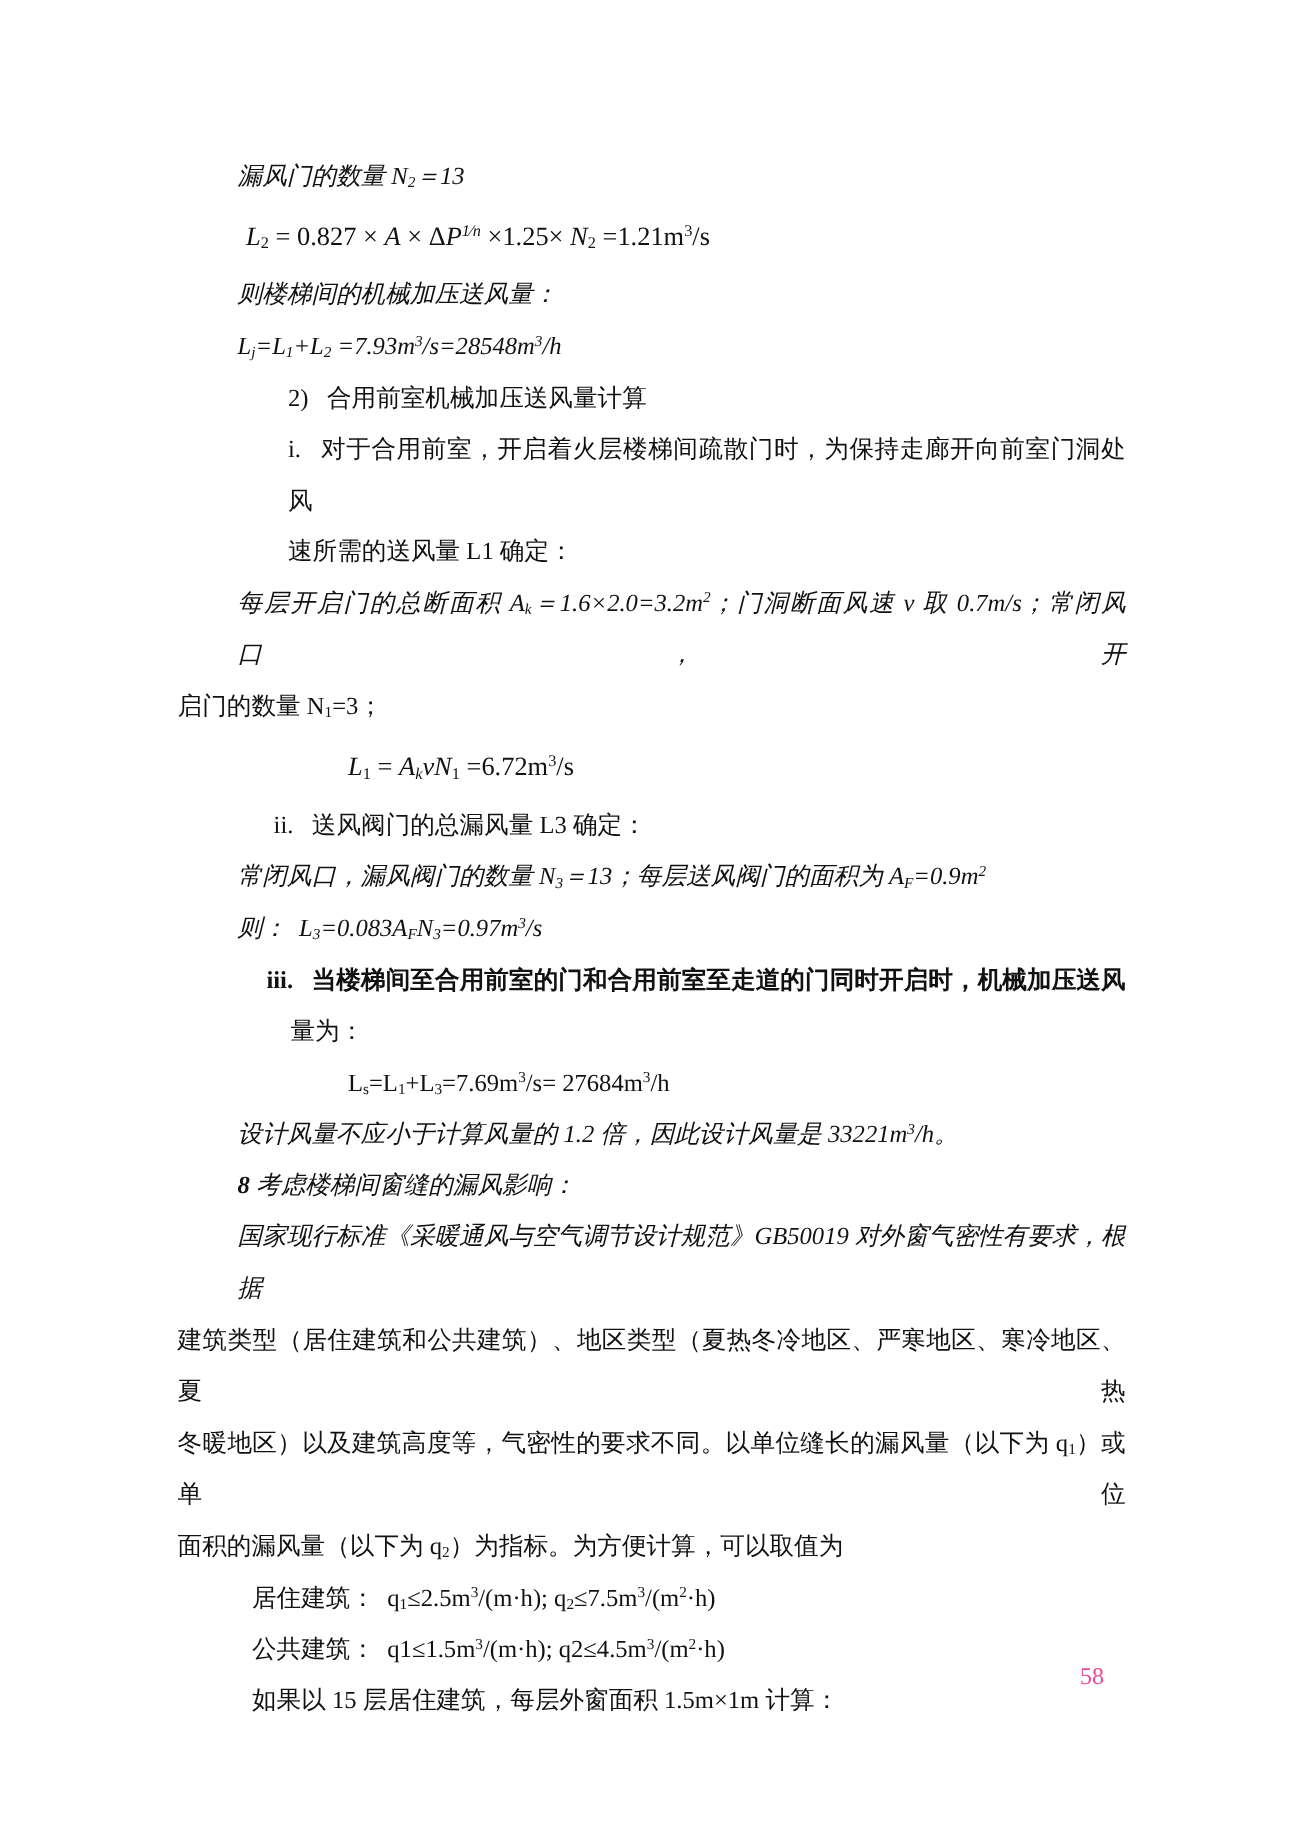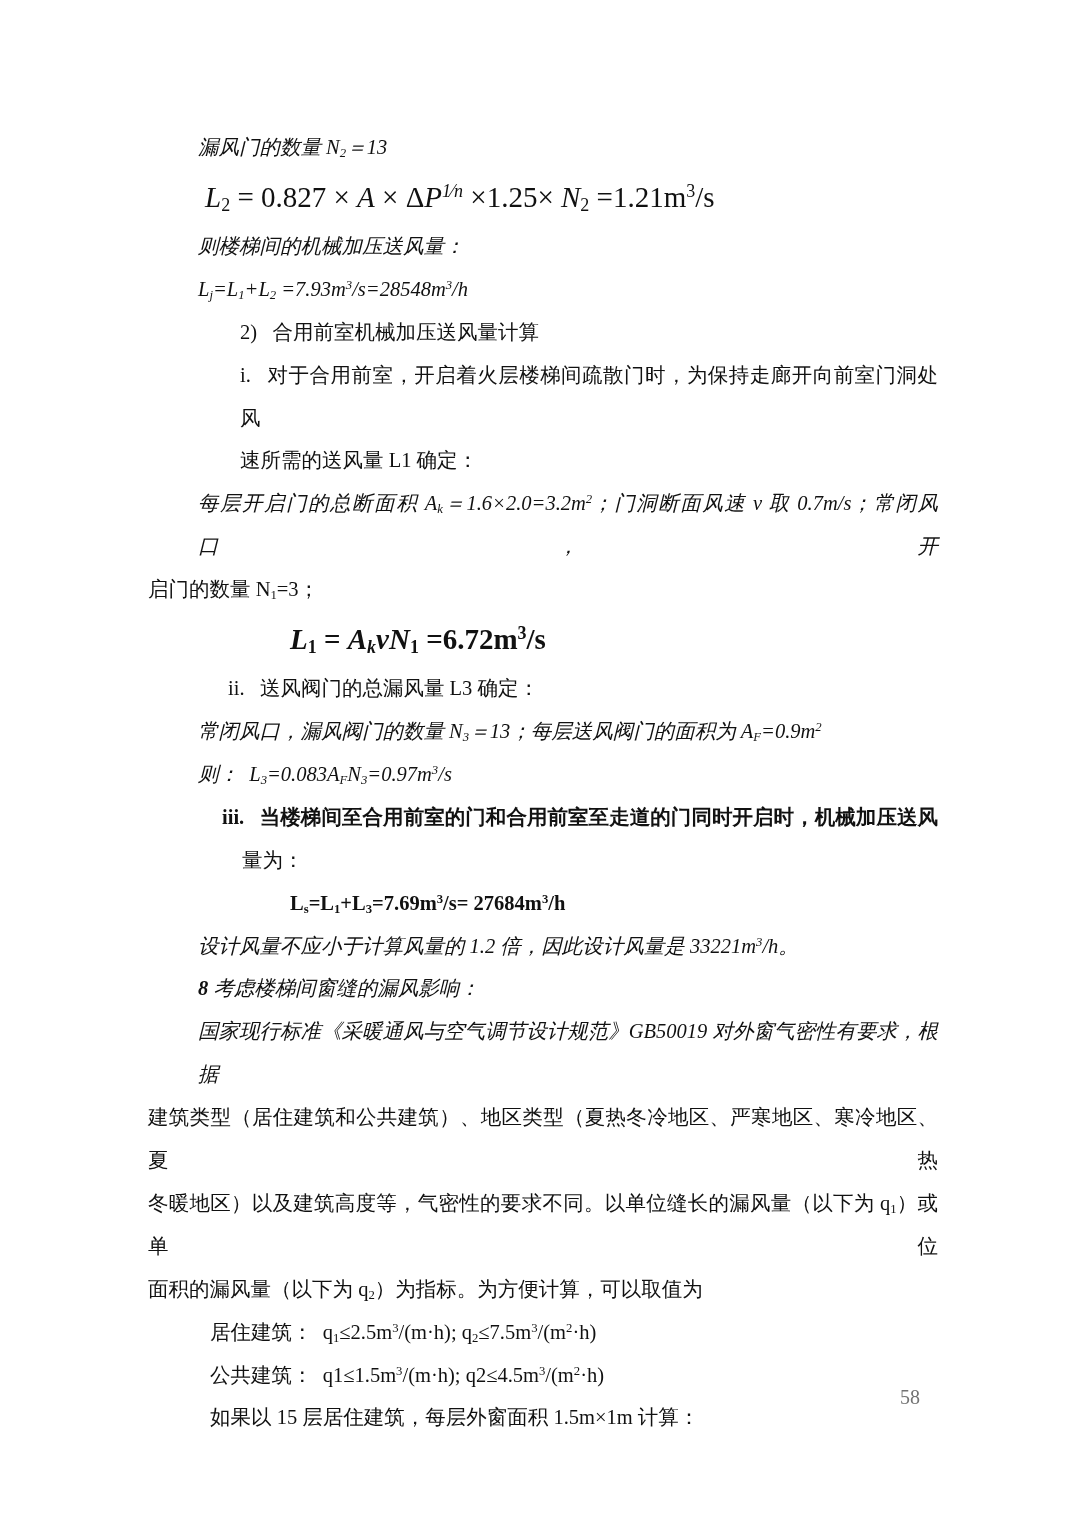--- a/index.html
+++ b/index.html
@@ -28,7 +28,7 @@
     text-align: left;
   }
   .fill { text-align: justify; text-align-last: justify; }
-  .formula { font-size: 29px; line-height: 56px; min-height: 56px; }
+  .formula { font-size: 22px; line-height: 56px; min-height: 56px; }
   .sb { font-size: 0.62em; vertical-align: -0.22em; line-height: 0; }
   .sp { font-size: 0.62em; vertical-align: 0.55em; line-height: 0; }
   .i  { font-style: italic; }

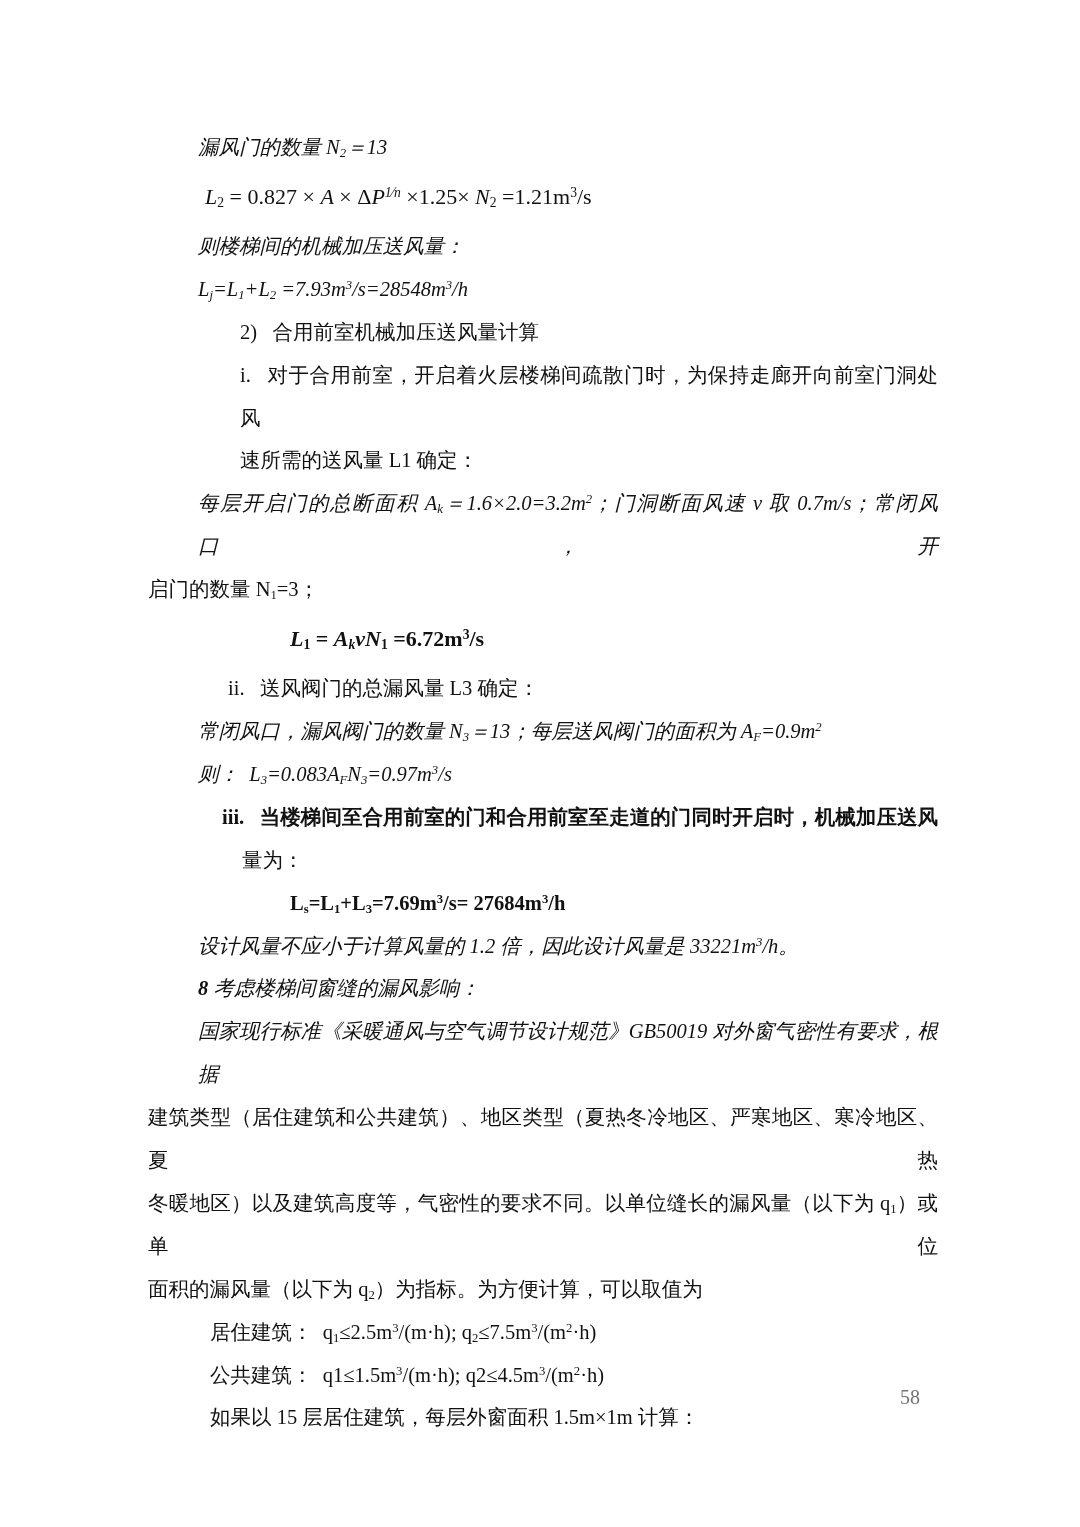--- a/index.html
+++ b/index.html
@@ -39,7 +39,7 @@
   .ind-ii   { padding-left: 80px; }
   .ind-iii  { padding-left: 74px; font-weight: bold; }
   .ind-sub  { padding-left: 94px; }
-  .ind-frm  { padding-left: 142px; font-weight: bold; }
+  .ind-frm  { padding-left: 142px; }
   .ind-f2   { padding-left: 57px; }
   .ind-val  { padding-left: 62px; }
   .pagenum {

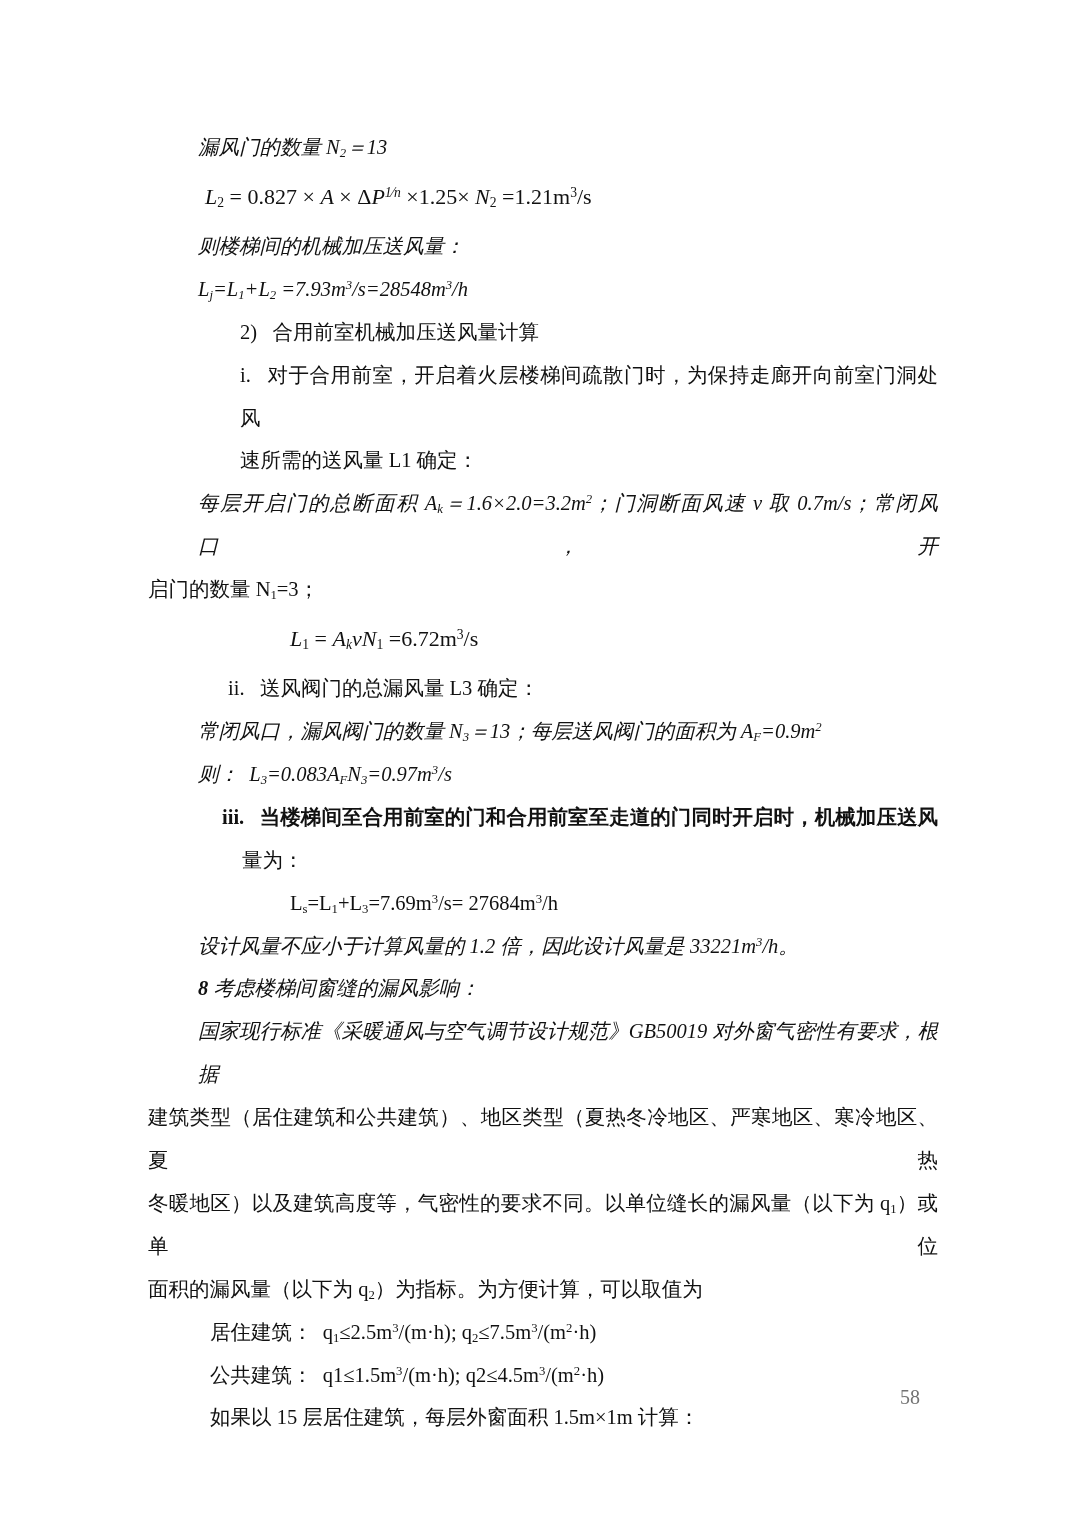--- a/index.html
+++ b/index.html
@@ -47,7 +47,7 @@
     top: 1386px;
     right: 160px;
     font-size: 20px;
-    color: #737373;
+    color: #ec4899;
   }
 </style>
 </head>

